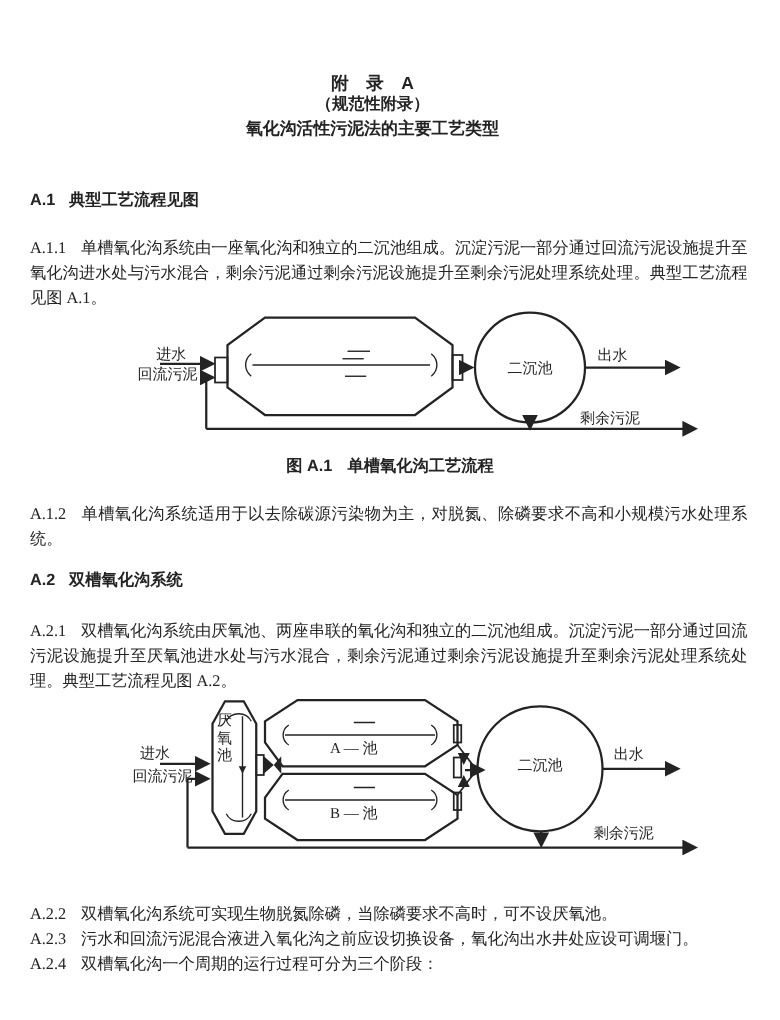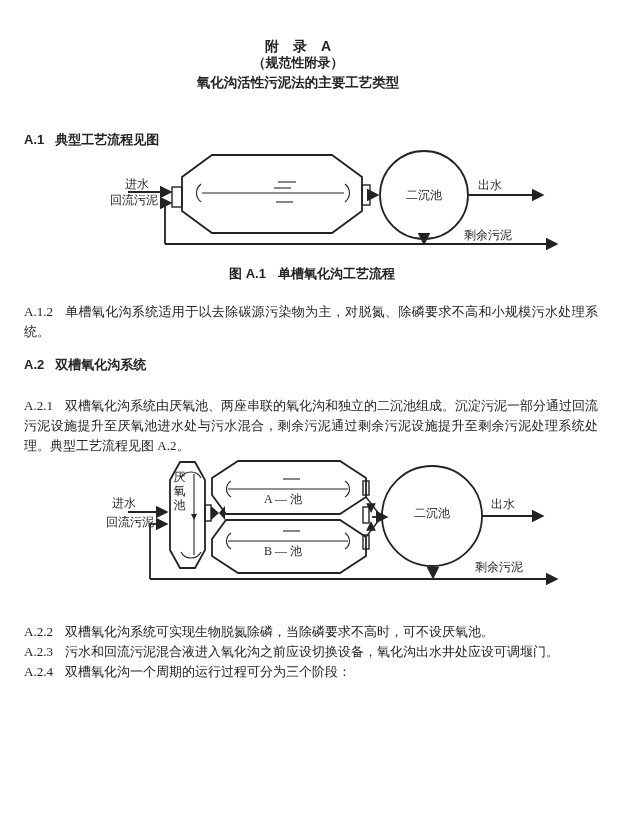--- a/index.html
+++ b/index.html
@@ -8,7 +8,7 @@
     font-family:"Liberation Serif","DejaVu Serif",serif;color:#242424;
     box-sizing:border-box;padding-top:38px;overflow:hidden;
   }
-  .titleblock{width:596px;text-align:center;}
+  .titleblock{width:596px;text-align:center;margin-top:20px;}
   .t1{font-family:"Liberation Sans","DejaVu Sans",sans-serif;font-weight:bold;font-size:14px;line-height:16px;white-space:pre;}
   .t2{font-family:"Liberation Sans","DejaVu Sans",sans-serif;font-weight:bold;font-size:13px;line-height:18px;}
   .t3{font-family:"Liberation Sans","DejaVu Sans",sans-serif;font-weight:bold;font-size:13.5px;line-height:18px;margin-top:2px;}

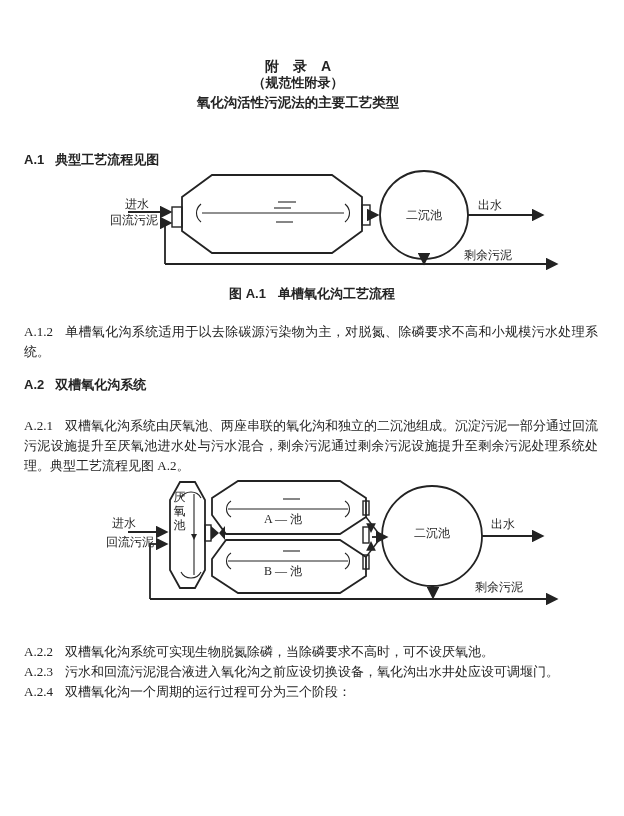--- a/index.html
+++ b/index.html
@@ -52,6 +52,9 @@
     <span class="hnum">A.1</span><span>典型工艺流程见图</span>
   </div>
 
+  <p class="para p-a11">
+    <span class="pnum">A.1.1</span><span>单槽氧化沟系统由一座氧化沟和独立的二沉池组成。沉淀污泥一部分通过回流污泥设施提升至氧化沟进水处与污水混合，剩余污泥通过剩余污泥设施提升至剩余污泥处理系统处理。典型工艺流程见图 A.1。</span>
+  </p>
 
   <div class="fig fig1">
     <svg width="624" height="112" viewBox="0 0 624 112">

